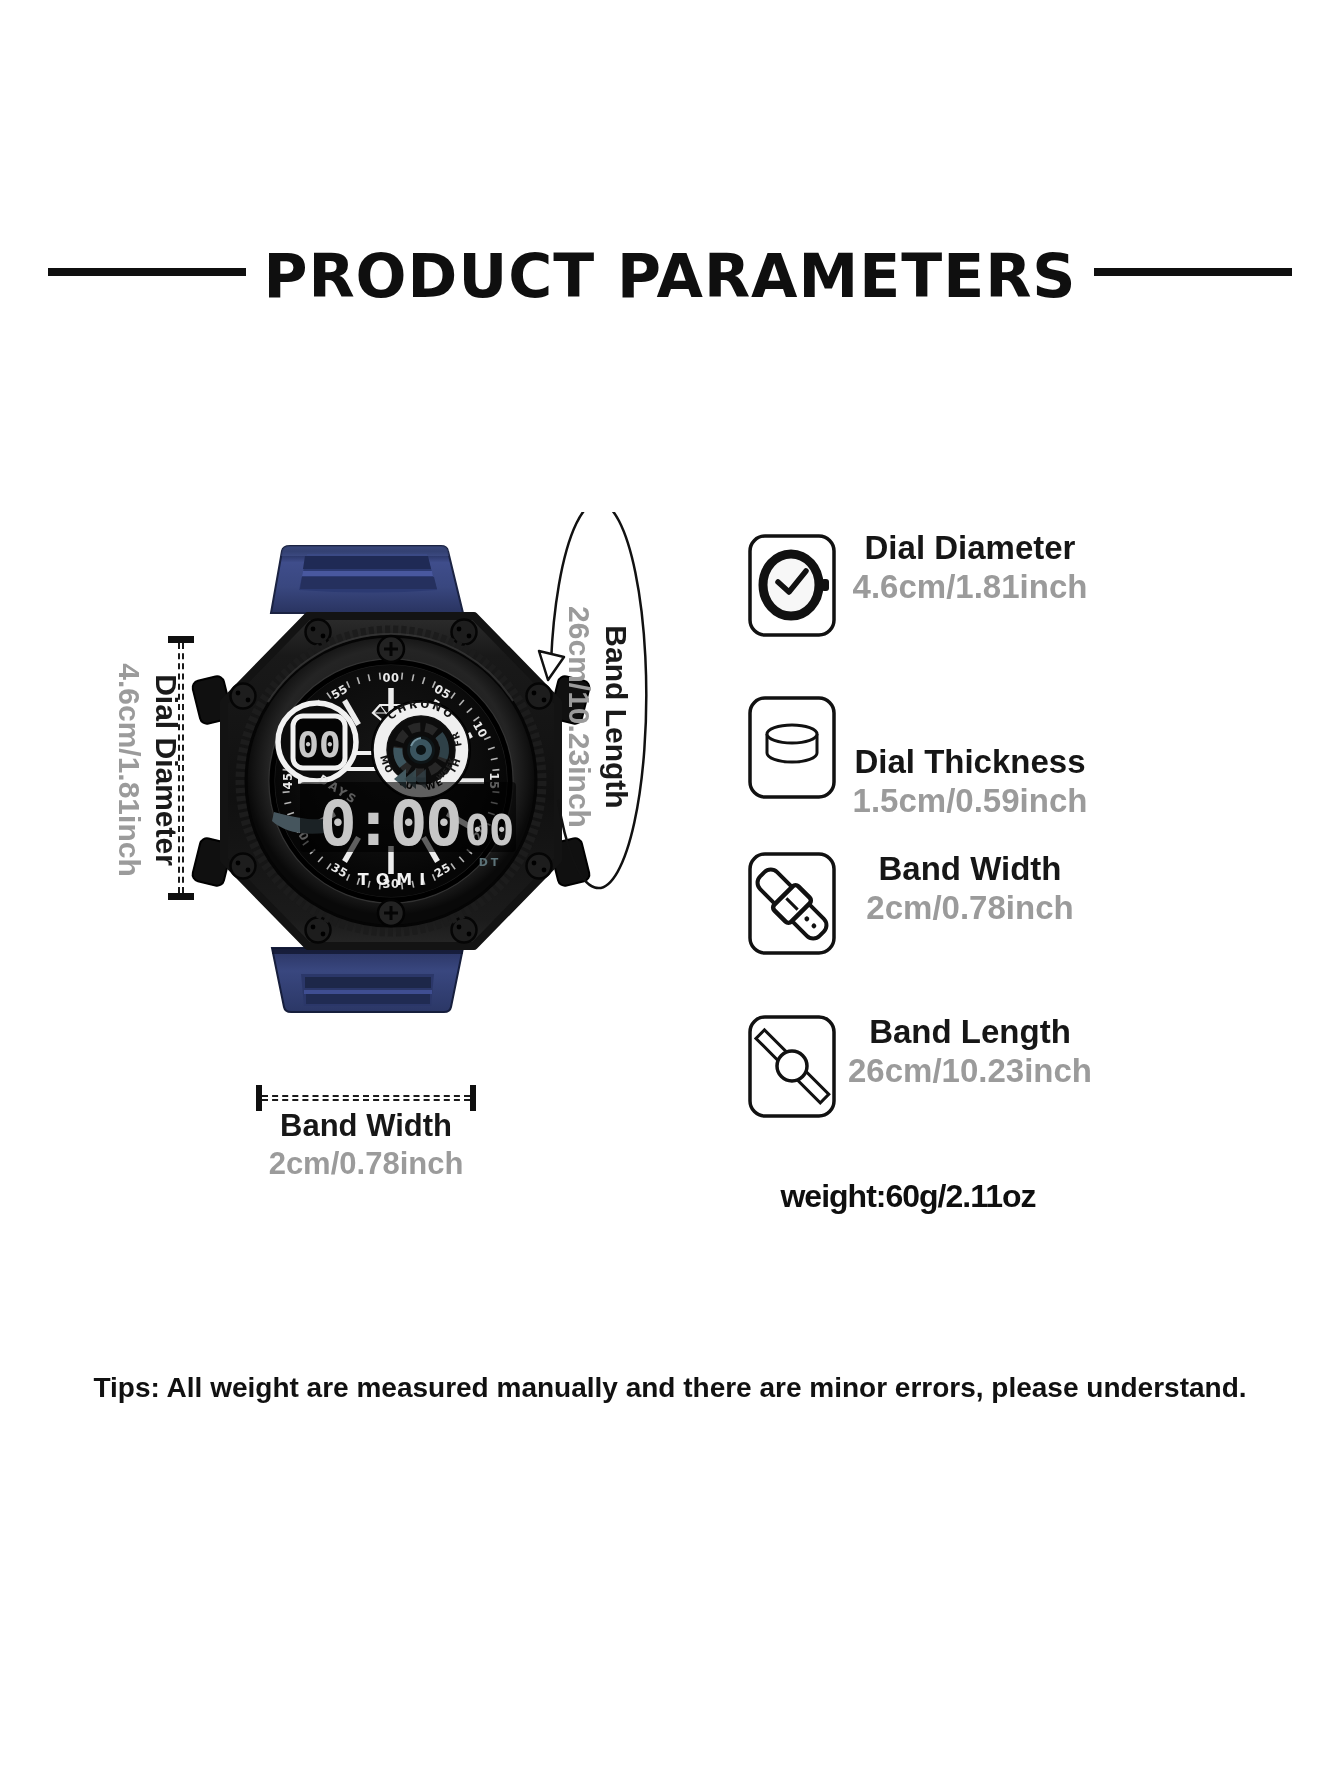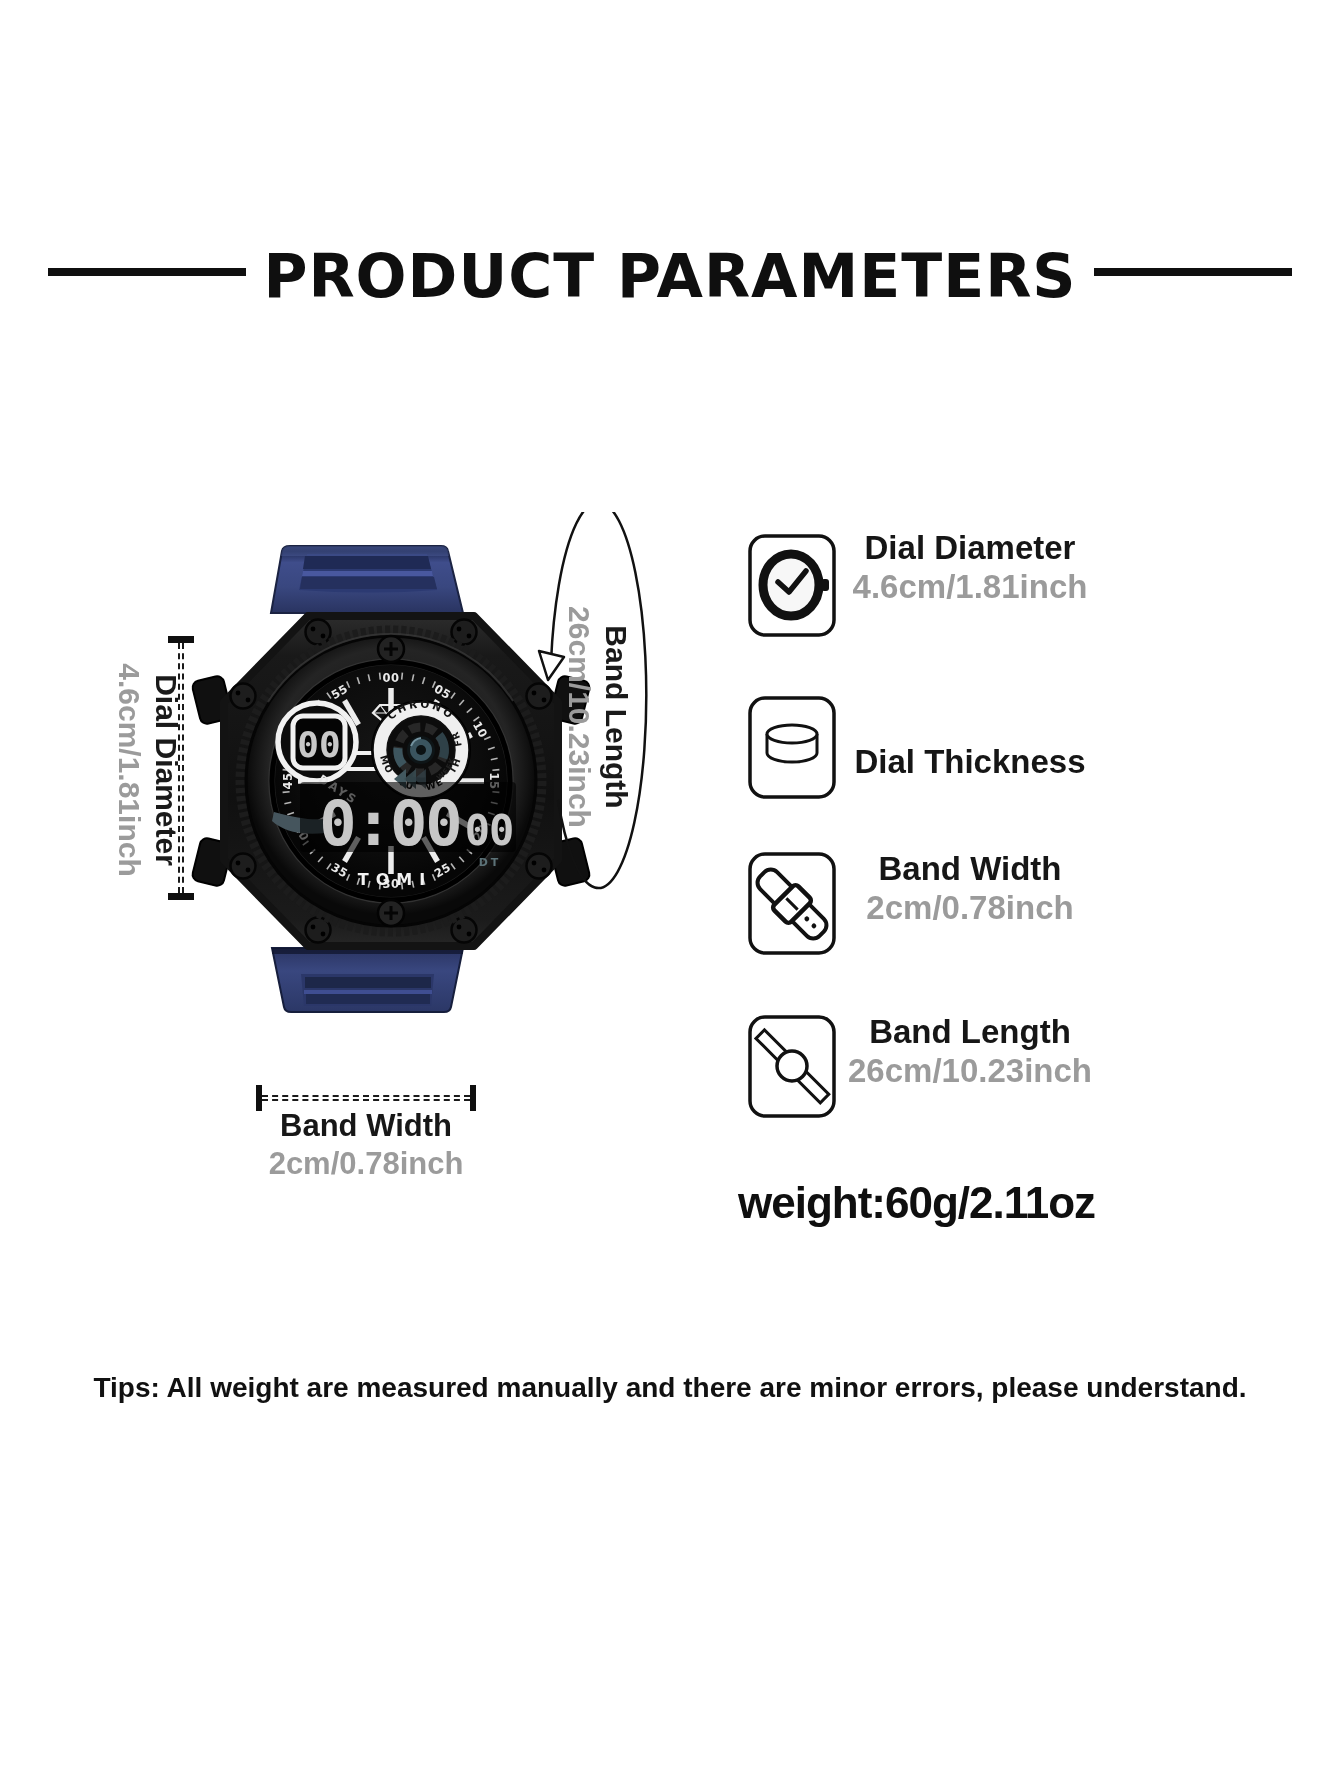--- a/index.html
+++ b/index.html
@@ -321,6 +321,7 @@
   </svg>
   <div class="abs spec-text" style="top:694px;margin-top:48px;">
     <div class="lab">Dial Thickness</div>
+    <div class="val">1.5cm/0.59inch</div>
   </div>
 
   <svg class="abs spec-icon" style="top:852px;" viewBox="0 0 88 103">

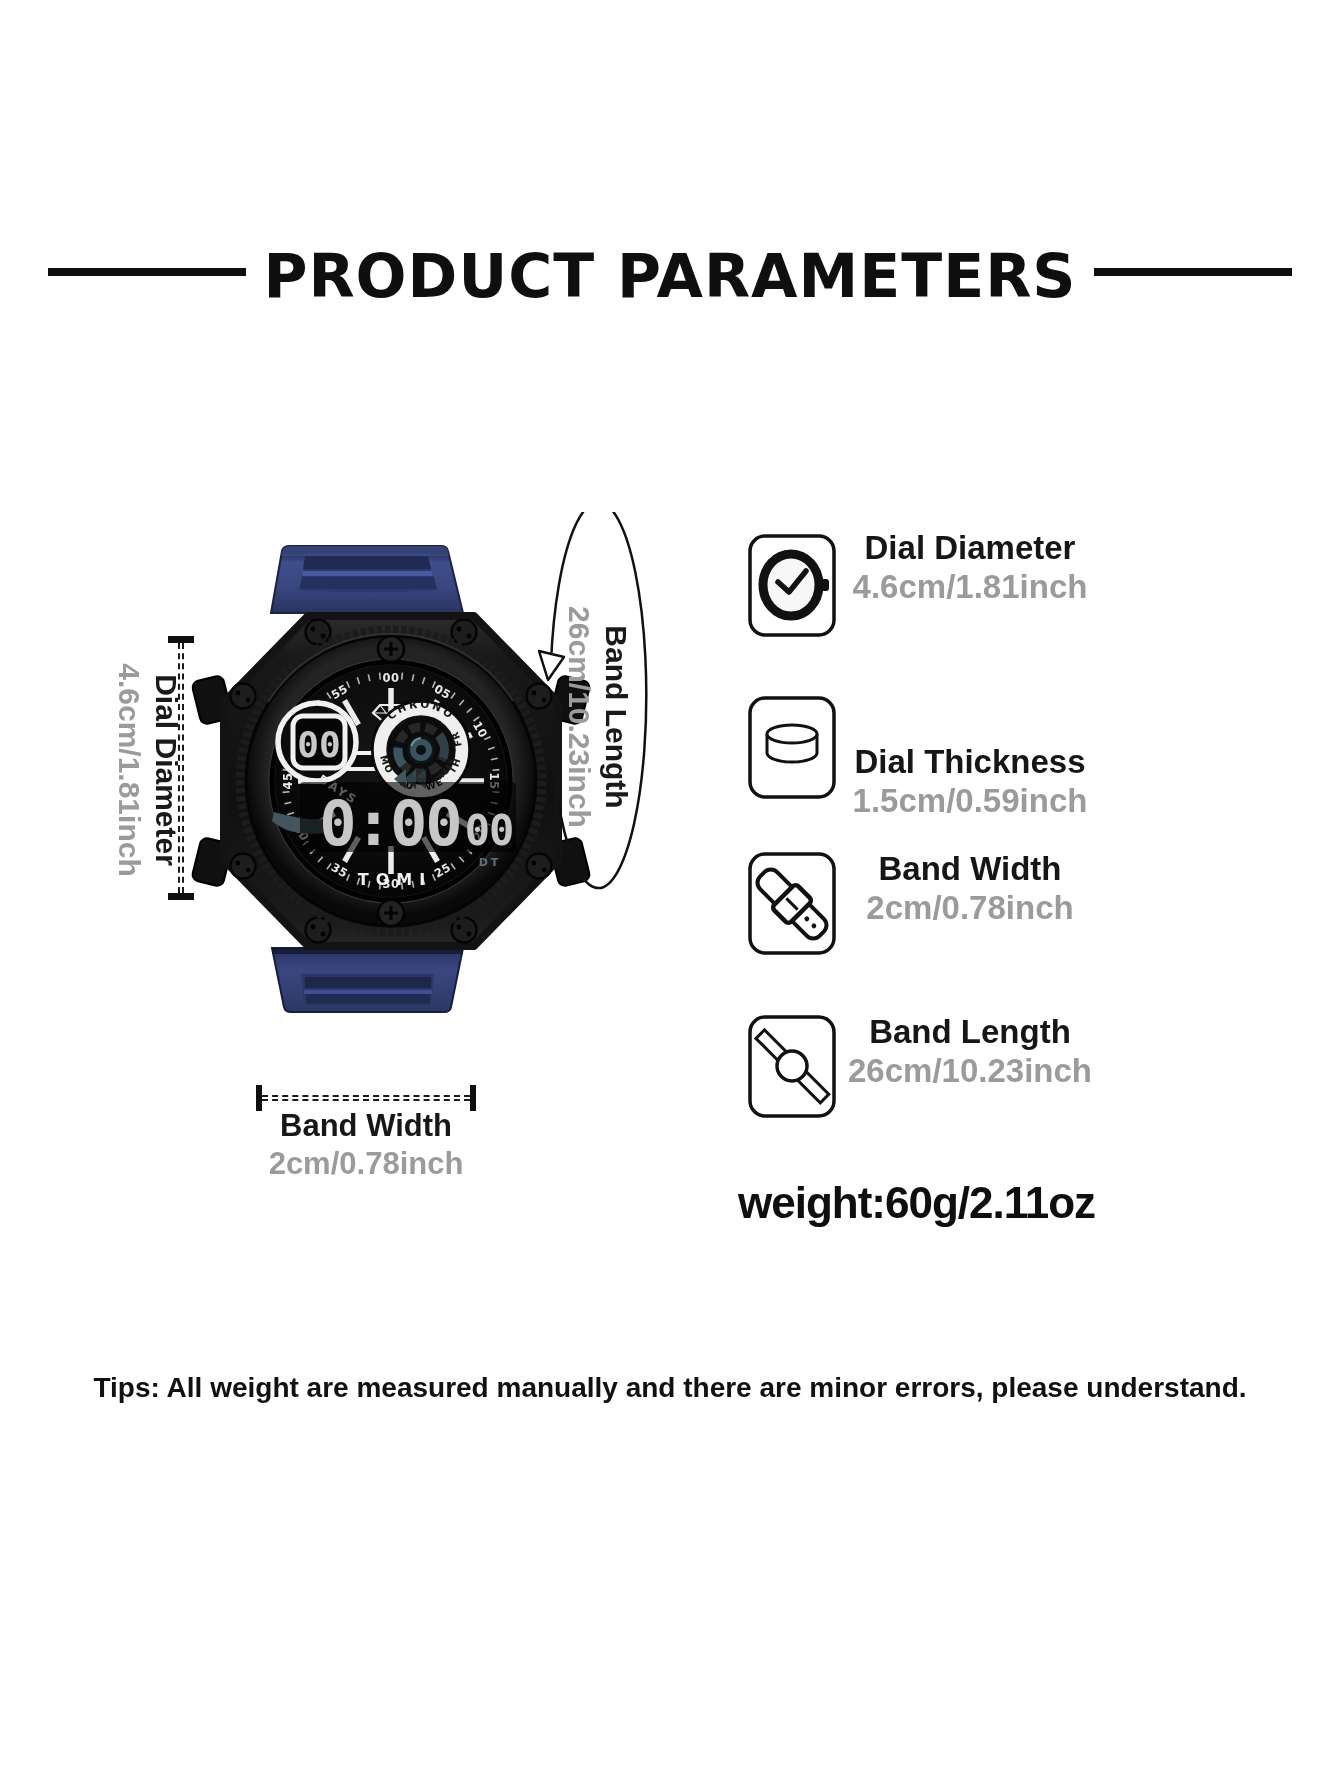--- a/index.html
+++ b/index.html
@@ -27,7 +27,7 @@
   .spec-text{left:820px;width:300px;text-align:center;}
   .spec-text .lab{font-size:33px;font-weight:bold;color:#161616;line-height:39px;}
   .spec-text .val{font-size:33px;font-weight:bold;color:#9b9b9b;line-height:39px;}
-  .weight{left:738px;width:340px;top:1178px;text-align:center;font-size:44px;font-weight:bold;
+  .weight{left:738px;width:340px;top:1178px;text-align:center;font-size:32px;font-weight:bold;
           color:#0f0f0f;letter-spacing:-1px;}
   .tips{left:0;right:0;top:1372px;text-align:center;font-size:28px;font-weight:bold;color:#111;}
 </style>

